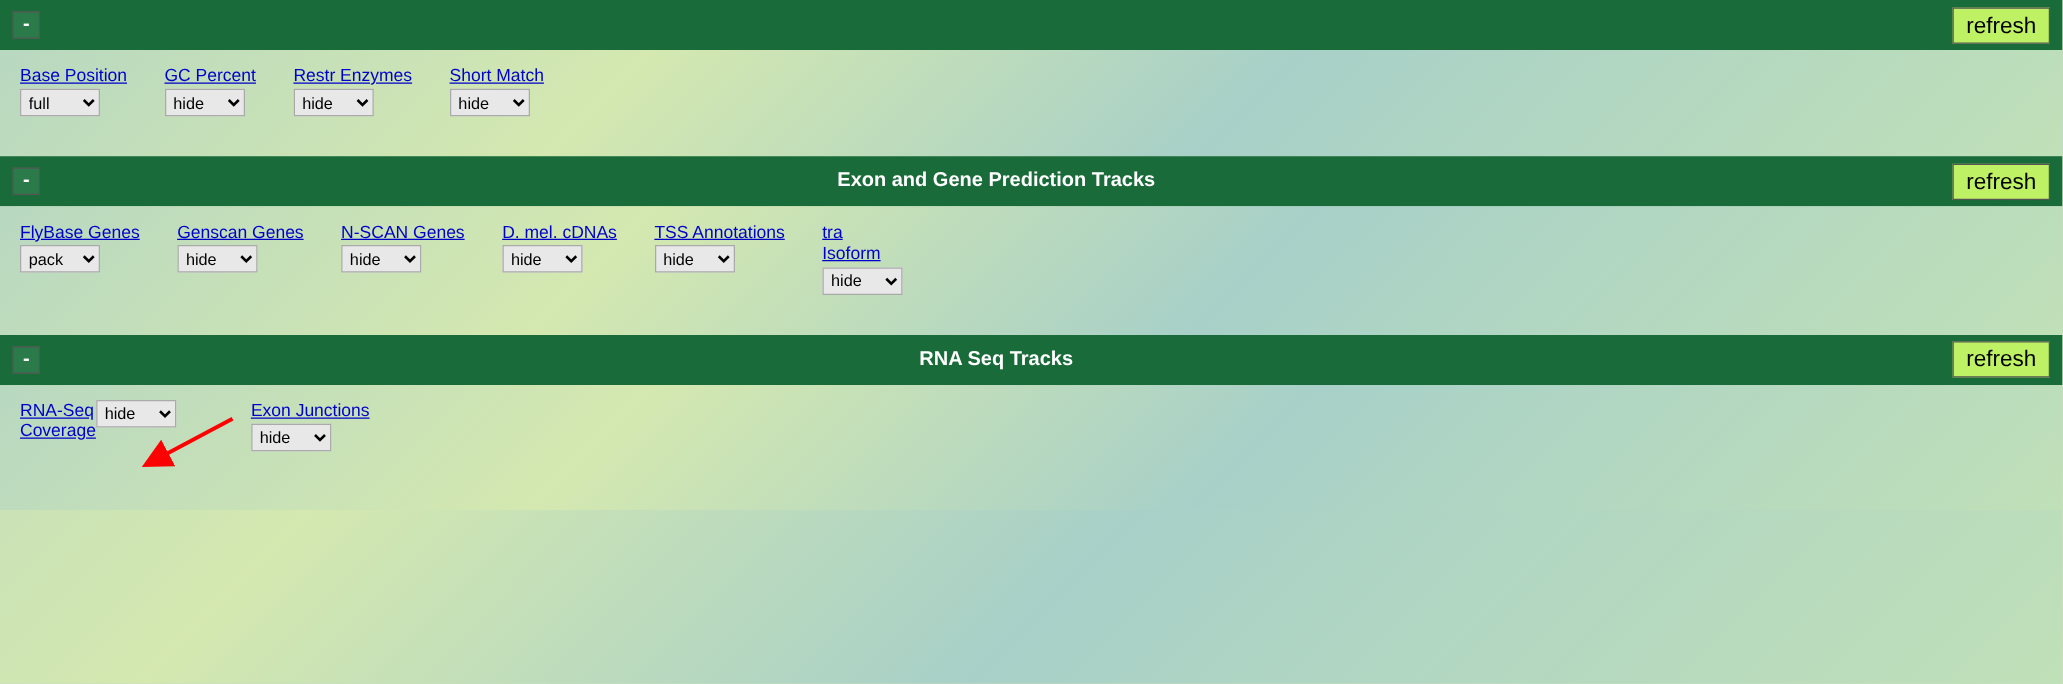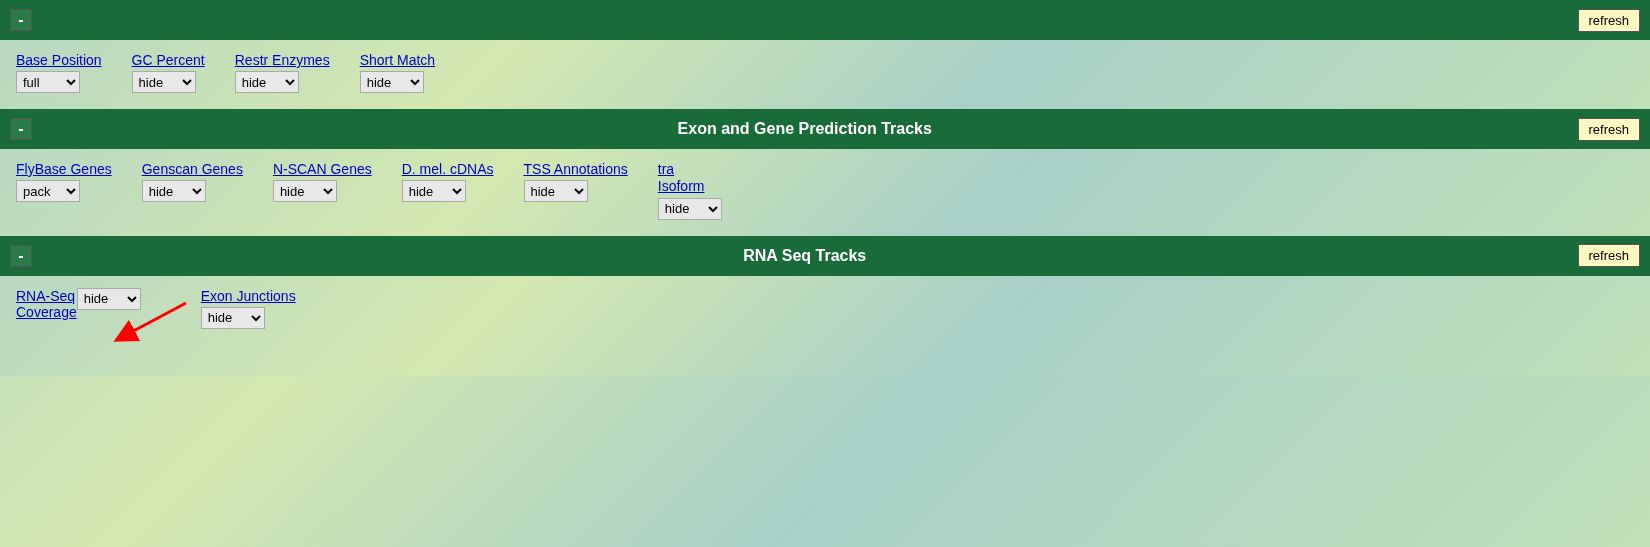--- a/index.html
+++ b/index.html
@@ -56,12 +56,12 @@
     }
 
     .refresh-btn {
-      background: #fef9c3;
+      background: #bef264;
       border: 1px solid #555;
       color: black;
       padding: 3px 10px;
       cursor: pointer;
-      font-size: 13px;
+      font-size: 18px;
     }
 
     

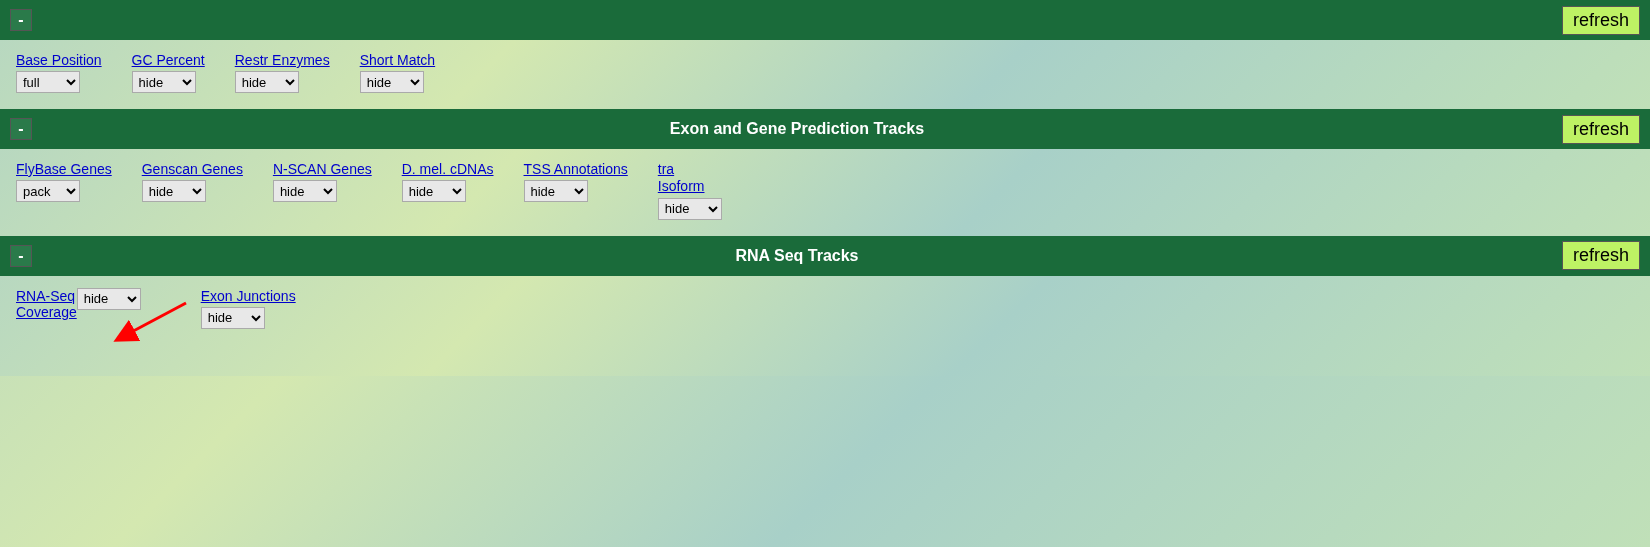--- a/index.html
+++ b/index.html
@@ -80,7 +80,7 @@
       flex-direction: column;
       align-items: flex-start;
       margin-right: 30px;
-      margin-bottom: 0;
+      margin-bottom: 16px;
     }
 
     .track-link {

